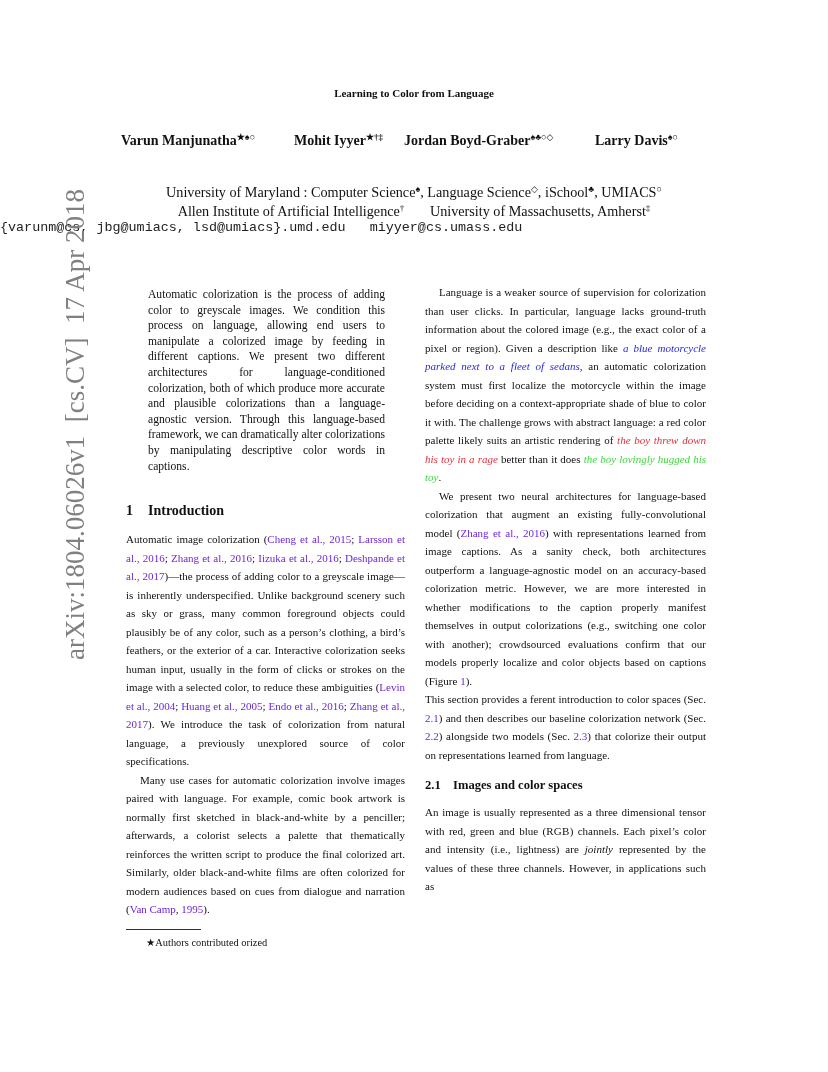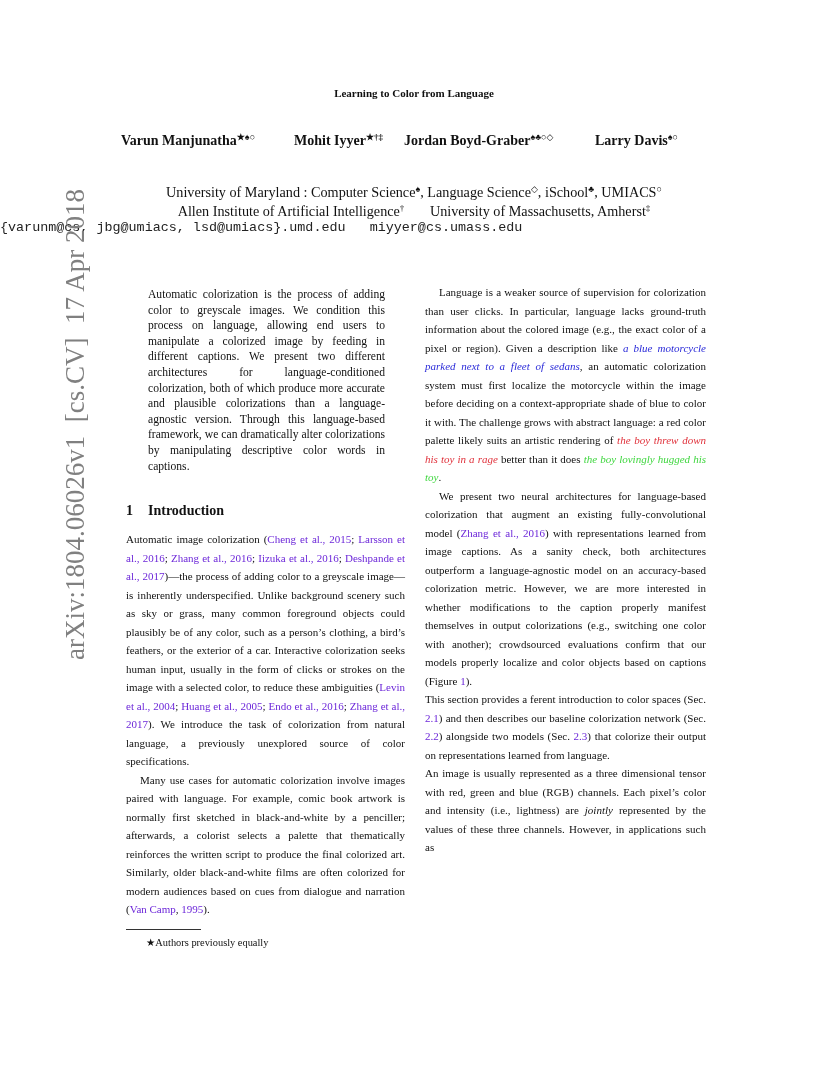--- a/index.html
+++ b/index.html
@@ -111,6 +111,9 @@
 
   <p class="body"><span>This section provides a ferent introduction to color spaces (Sec. </span><a class="cite">2.1</a><span>) and then describes our baseline colorization network (Sec. </span><a class="cite">2.2</a><span>) alongside two mod­els (Sec. </span><a class="cite">2.3</a><span>) that colorize their output on represen­tations learned from language.</span></p>
 
+  <div class="subsection-title">
+    <span class="num">2.1</span><span>Images and color spaces</span>
+  </div>
 
   <p class="body"><span>An image is usually represented as a three dimen­sional tensor with red, green and blue (</span><span class="smallcaps">RGB</span><span>) chan­nels.  Each pixel’s color and intensity (i.e., light­ness) are </span><em>jointly</em><span> represented by the values of these three channels.  However, in applications such as</span></p>
 </div>

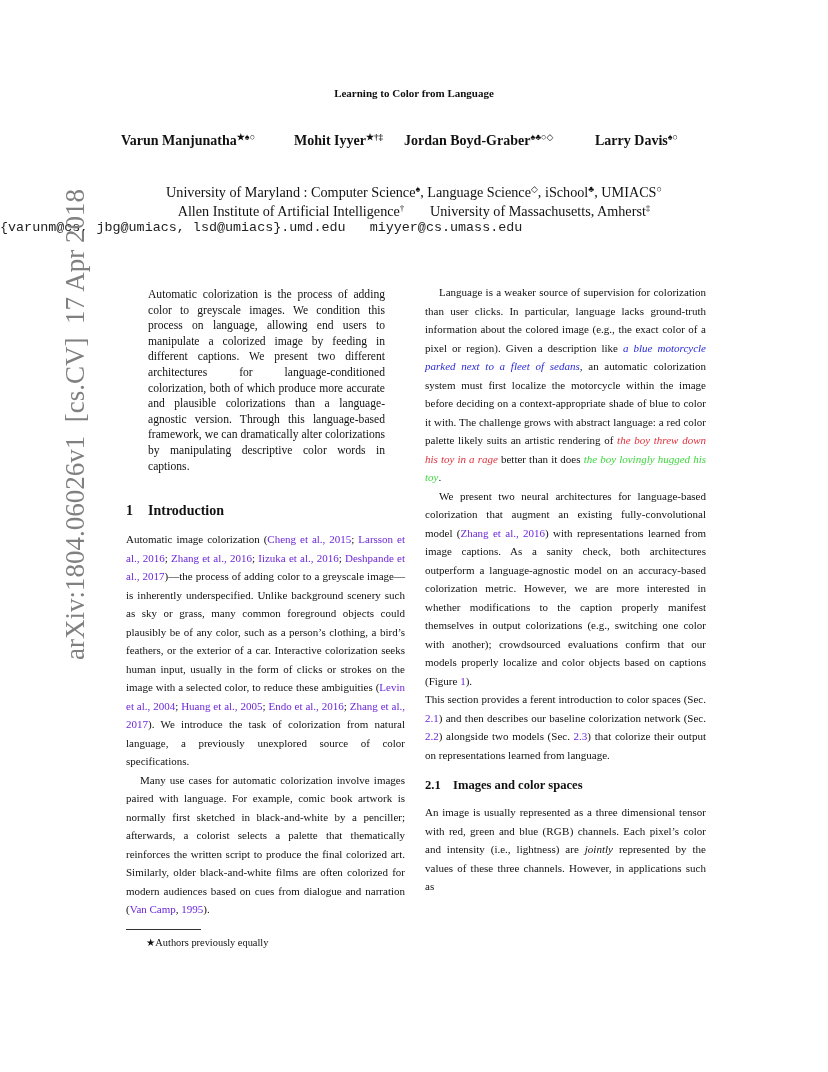--- a/index.html
+++ b/index.html
@@ -100,7 +100,7 @@
   <p class="body indent"><span>Many use cases for automatic colorization in­volve images paired with language. For example, comic book artwork is normally first sketched in black-and-white by a penciller; afterwards, a col­orist selects a palette that thematically reinforces the written script to produce the final colorized art. Similarly, older black-and-white films are often col­orized for modern audiences based on cues from dialogue and narration (</span><a class="cite">Van Camp</a><span>, </span><a class="cite">1995</a><span>).</span></p>
 
   <div class="footnote-rule"></div>
-  <div class="footnote"><span>★</span><span>Authors previously equally</span></div>
+  <div class="footnote"><span>★</span><span>Authors contributed orized</span></div>
 </div>
 
 <div class="col-right">

